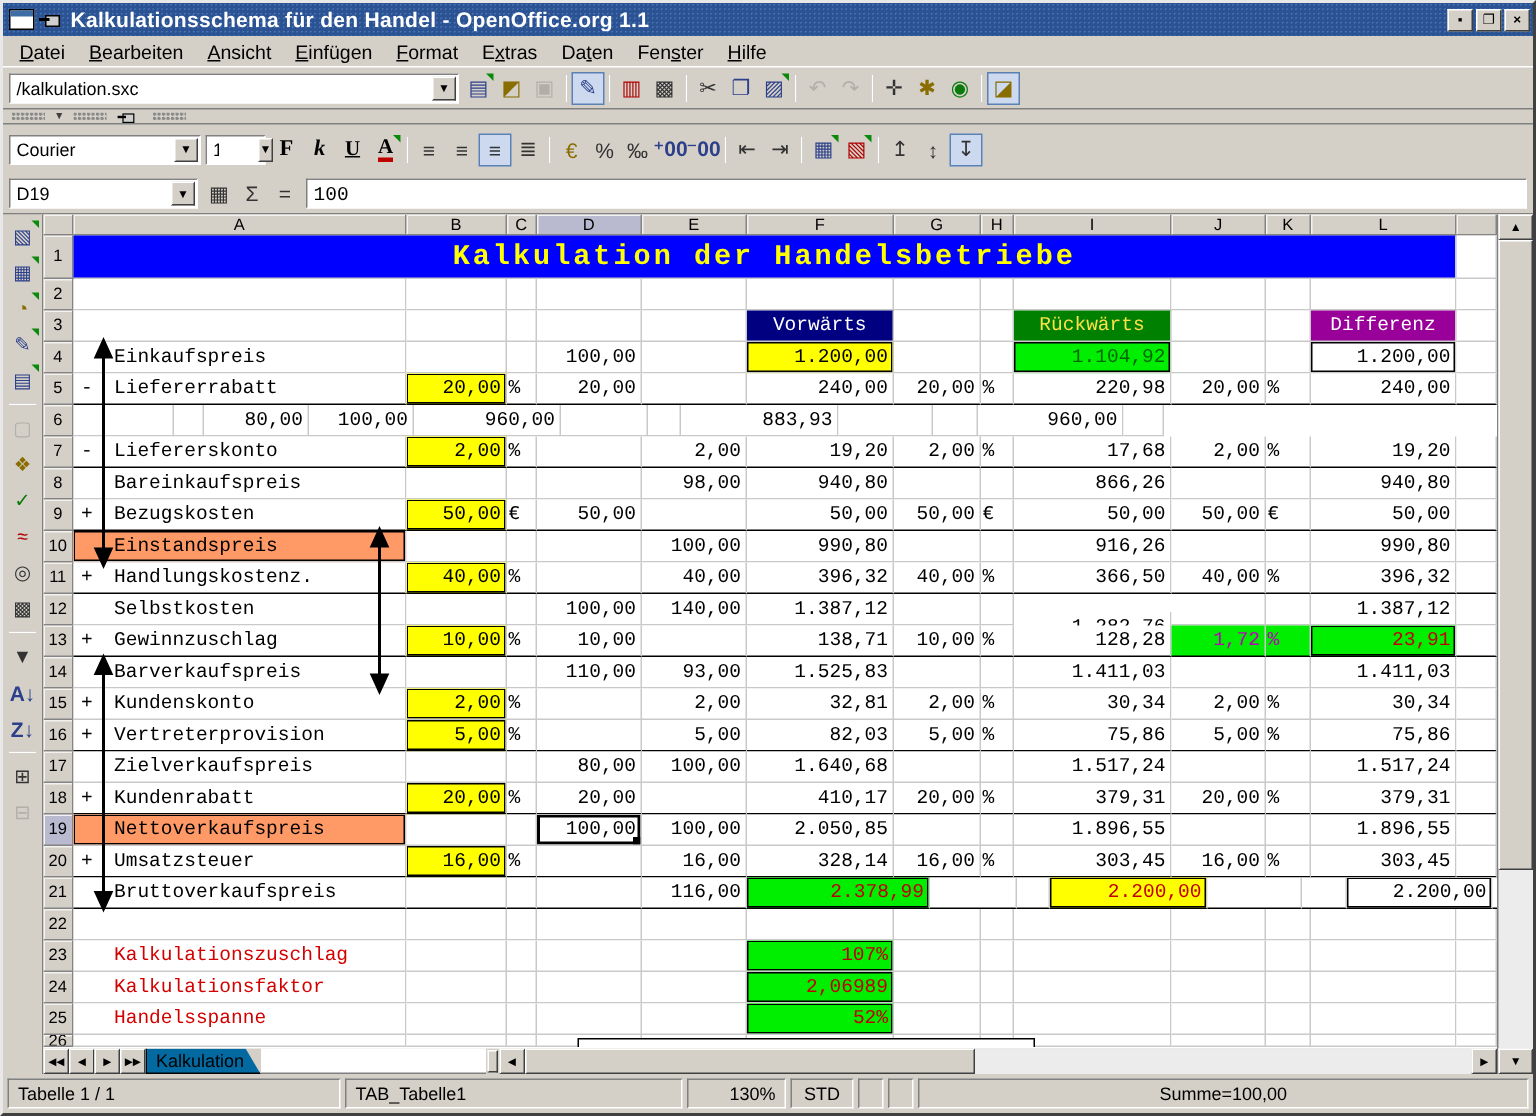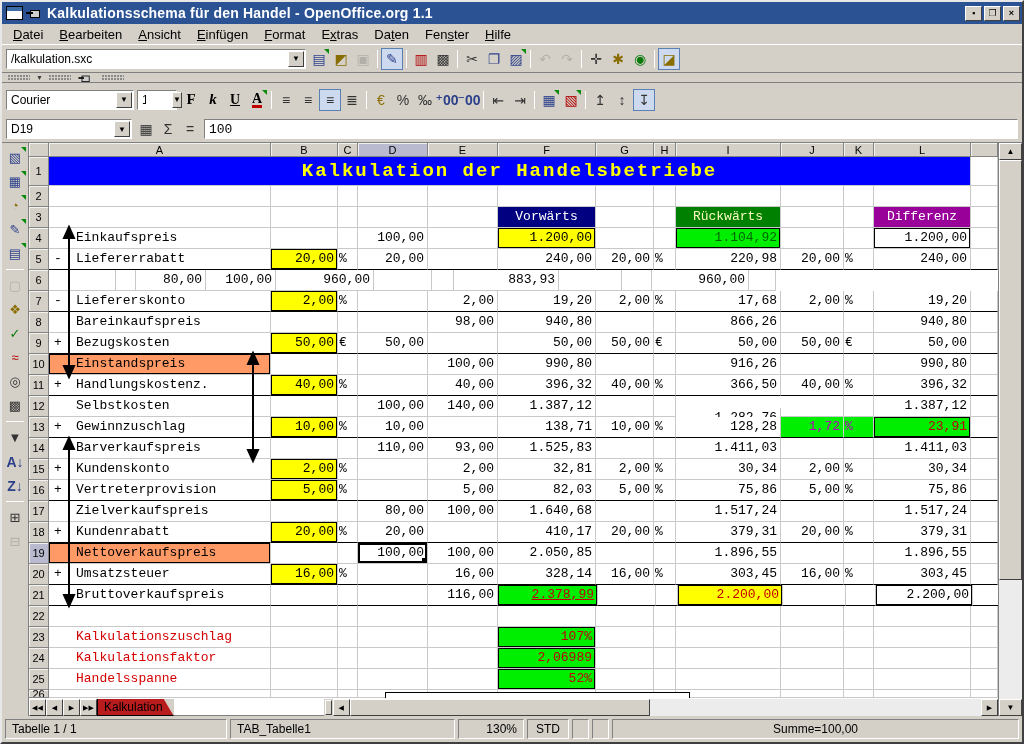--- a/index.html
+++ b/index.html
@@ -103,7 +103,7 @@
   .s-o  { background:#ff9966; box-shadow:inset 0 0 0 1px #000; }
   .s-w  { box-shadow:inset 0 0 0 1px #000; }
   .s-hn { background:#000080; color:#fff; text-align:center; }
-  .s-hg { background:#008000; color:#fef9c3; text-align:center; }
+  .s-hg { background:#008000; color:#fde047; text-align:center; }
   .s-hp { background:#990099; color:#fff; text-align:center; }
   .s-act { box-shadow:inset 0 0 0 2px #000; }
   .s-act::after { content:''; position:absolute; right:0; bottom:0; width:5px; height:5px; background:#000; }

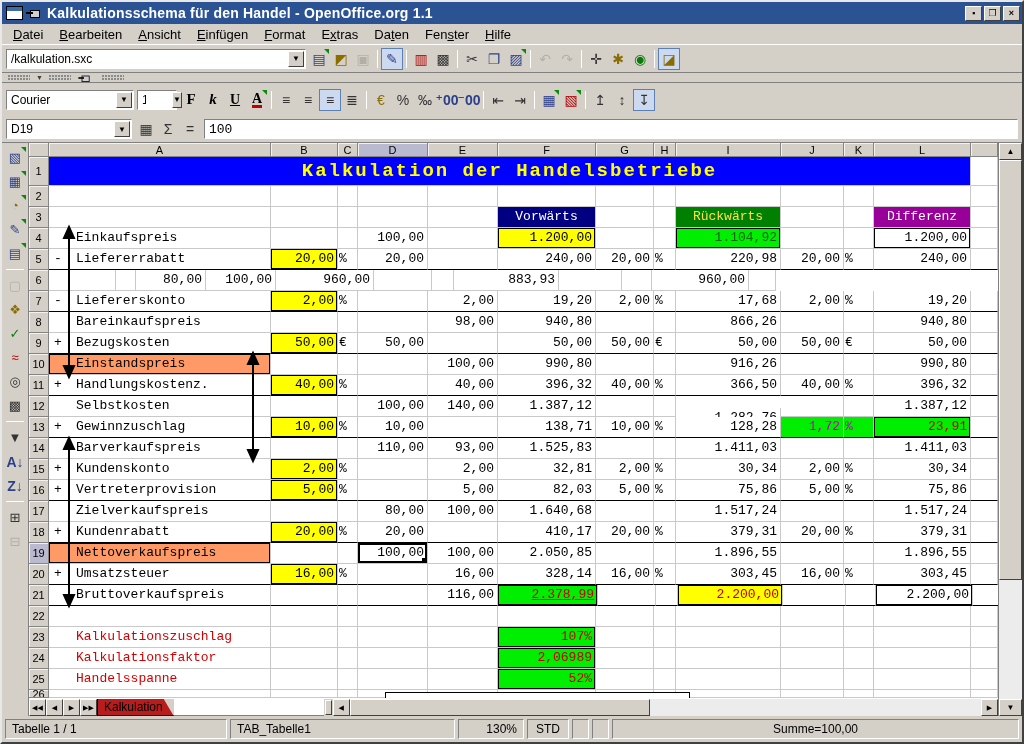--- a/index.html
+++ b/index.html
@@ -719,7 +719,7 @@
             <div class="cell col-C" style="width: 20px;"></div>
             <div class="cell col-D" style="width: 70px;"></div>
             <div class="cell col-E" style="width: 70px;">116,00</div>
-            <div class="cell col-F s-g" style="width: 100px; text-decoration: underline;">2.378,99</div>
+            <div class="cell col-F s-g" style="width: 122px;">2.378,99</div>
             <div class="cell col-G" style="width: 58px;"></div>
             <div class="cell col-H" style="width: 22px;"></div>
             <div class="cell col-I s-yr" style="width: 105px;">2.200,00</div>

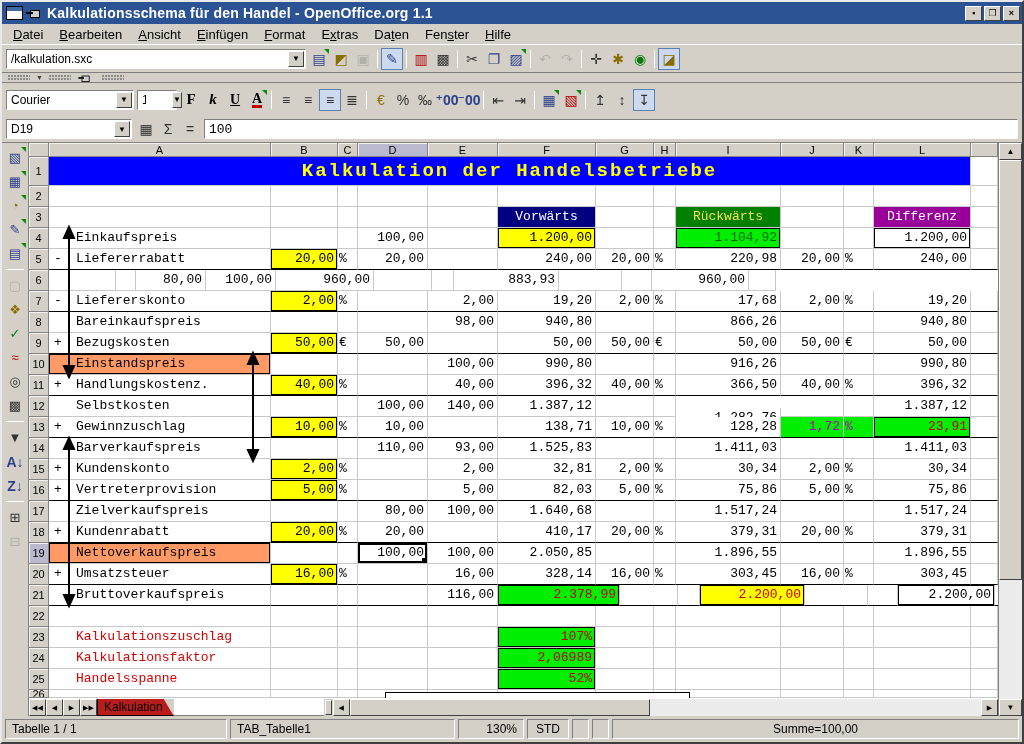--- a/index.html
+++ b/index.html
@@ -116,7 +116,7 @@
   .tabbar { height:18px; display:flex; align-items:stretch; background:#d4d0c8; border-top:1px solid #fff; flex:0 0 18px; }
   .navbtn { width:17px; background:#d4d0c8; border:1px solid; border-color:#fff #404040 #404040 #fff;
       font-size:7px; display:flex; align-items:center; justify-content:center; flex:0 0 auto; }
-  .sheettab { background:#b91c1c; border:1px solid #000; border-top:none; padding:0 10px 0 6px; font-size:12px;
+  .sheettab { background:#0369a1; border:1px solid #000; border-top:none; padding:0 10px 0 6px; font-size:12px;
       display:flex; align-items:center; clip-path:polygon(0 0,calc(100% - 10px) 0,100% 100%,0 100%); flex:0 0 auto; }
   .tabfill { width:150px; background:#fff; border-bottom:1px solid #808080; flex:0 0 auto; }
   .splitter { width:7px; background:#d4d0c8; border:1px solid; border-color:#fff #404040 #404040 #fff; margin:1px; flex:0 0 auto; }

